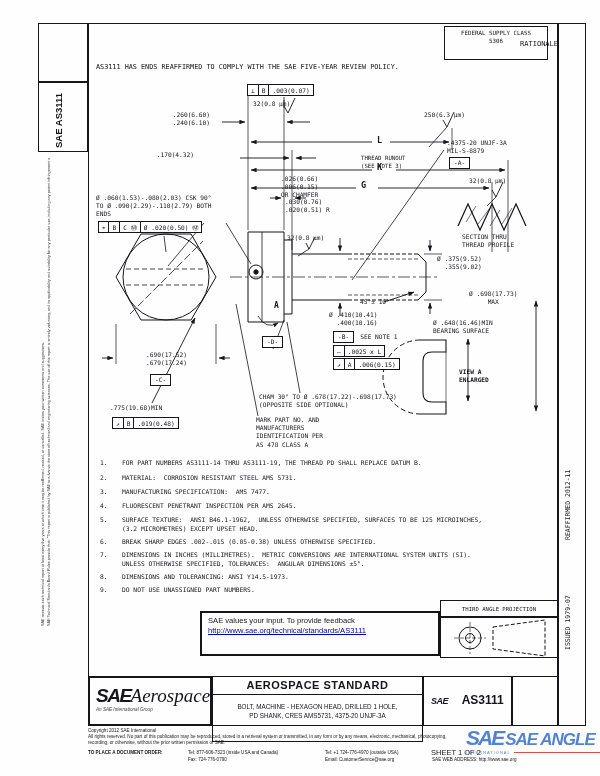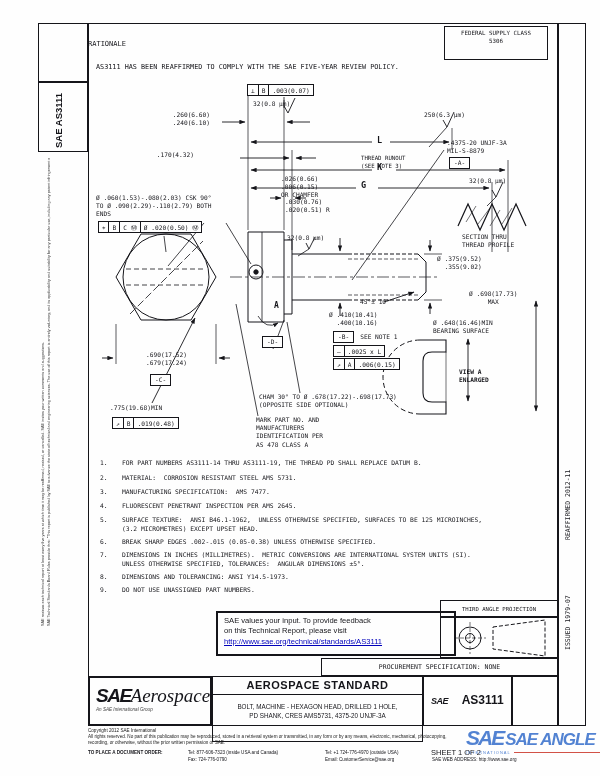--- a/index.html
+++ b/index.html
@@ -162,7 +162,7 @@
 
   <div class="lbl" style="left:444px;top:30px;width:104px;text-align:center;font-size:5.8px;">FEDERAL SUPPLY CLASS
 5306</div>
-  <div class="lbl" style="left:88px;top:40px;width:470px;text-align:left;font-size:7px;">RATIONALE</div>
+  <div class="lbl" style="left:88px;top:40px;width:470px;text-align:right;font-size:7px;">RATIONALE</div>
   <div class="lbl" style="left:96px;top:63px;font-size:6.8px;">AS3111 HAS BEEN REAFFIRMED TO COMPLY WITH THE SAE FIVE-YEAR REVIEW POLICY.</div>
 
   <div class="fcf" style="left:247px;top:84px;">

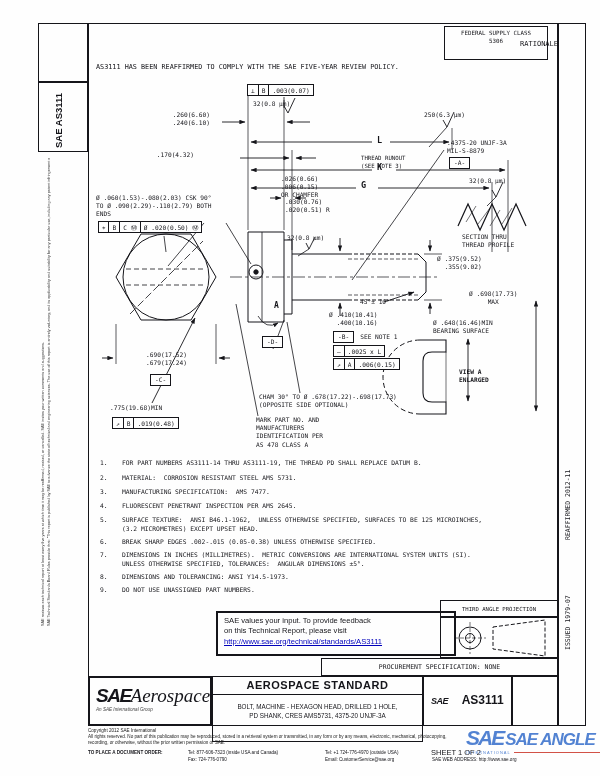--- a/index.html
+++ b/index.html
@@ -163,7 +163,7 @@
   <div class="lbl" style="left:444px;top:30px;width:104px;text-align:center;font-size:5.8px;">FEDERAL SUPPLY CLASS
 5306</div>
   <div class="lbl" style="left:88px;top:40px;width:470px;text-align:right;font-size:7px;">RATIONALE</div>
-  <div class="lbl" style="left:96px;top:63px;font-size:6.8px;">AS3111 HAS BEEN REAFFIRMED TO COMPLY WITH THE SAE FIVE-YEAR REVIEW POLICY.</div>
+  <div class="lbl" style="left:96px;top:63px;font-size:6.8px;">AS3111 HAS ENDS REAFFIRMED TO COMPLY WITH THE SAE FIVE-YEAR REVIEW POLICY.</div>
 
   <div class="fcf" style="left:247px;top:84px;">
     <span>⊥</span>

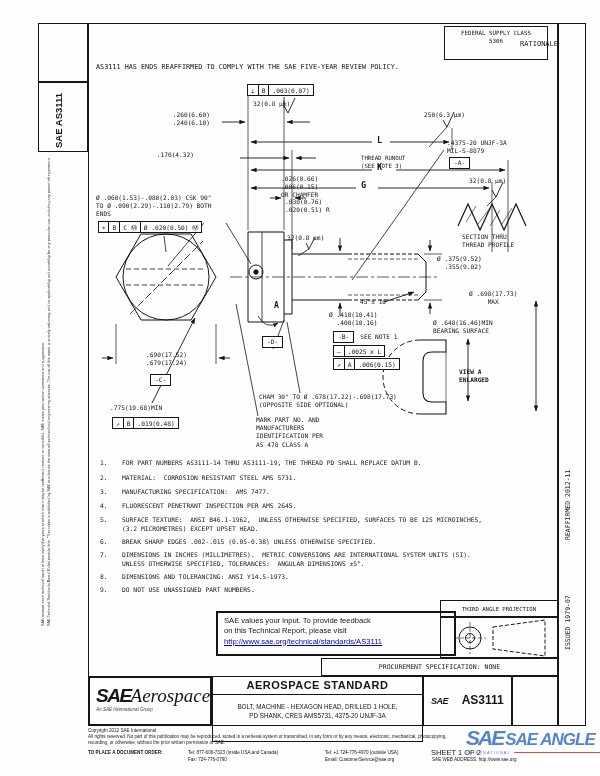--- a/index.html
+++ b/index.html
@@ -282,7 +282,7 @@
       <span class="ntext">DO NOT USE UNASSIGNED PART NUMBERS.</span>
     </div>
 
-  <div style="position:absolute;left:200px;top:611px;width:240px;height:45px;border:2px solid #15151a;box-sizing:border-box;padding:3px 6px;font:7.6px/1.35 'Liberation Sans',sans-serif;margin-left:16px;">
+  <div style="position:absolute;left:200px;top:611px;width:240px;height:45px;border:2px solid #15151a;box-sizing:border-box;padding:3px 6px;font:7.6px/1.35 'Liberation Sans',sans-serif;">
     <div>SAE values your input. To provide feedback</div>
     <div>on this Technical Report, please visit</div>
     <a href="#" class="fb-link">http://www.sae.org/technical/standards/AS3111</a>

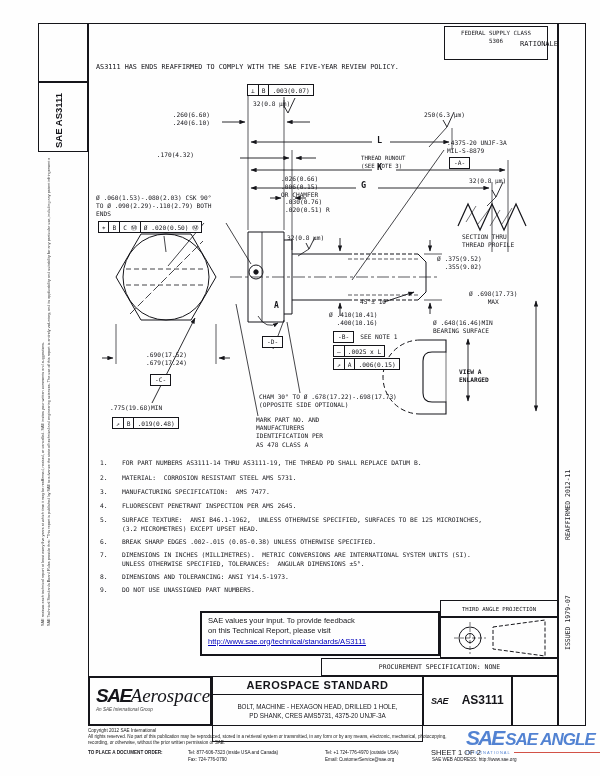--- a/index.html
+++ b/index.html
@@ -284,7 +284,6 @@
 
   <div style="position:absolute;left:200px;top:611px;width:240px;height:45px;border:2px solid #15151a;box-sizing:border-box;padding:3px 6px;font:7.6px/1.35 'Liberation Sans',sans-serif;">
     <div>SAE values your input. To provide feedback</div>
-    <div>on this Technical Report, please visit</div>
     <a href="#" class="fb-link">http://www.sae.org/technical/standards/AS3111</a>
   </div>
 

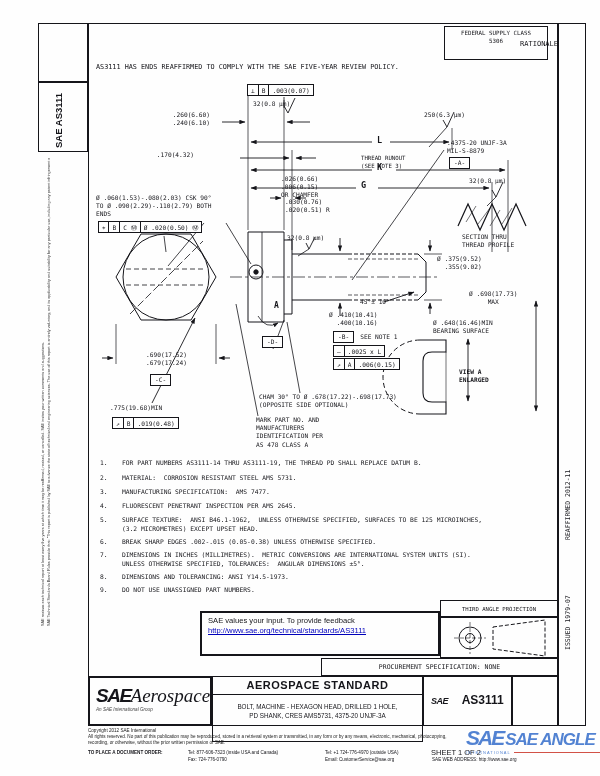--- a/index.html
+++ b/index.html
@@ -292,9 +292,6 @@
   </div>
   <div class="cell" style="left:440px;top:617px;width:118px;height:41px;"></div>
 
-  <div class="cell" style="left:321px;top:658px;width:237px;height:18px;">
-    <div class="lbl" style="position:static;text-align:center;font-size:6.5px;line-height:17px;">PROCUREMENT SPECIFICATION: NONE</div>
-  </div>
   <div class="cell" style="left:88px;top:676px;width:124px;height:50px;border-width:2px;">
     <div style="padding:8px 16px 0 6px;font-family:'Liberation Sans',sans-serif;">
       <span style="font:italic 900 19px/1 'Liberation Sans',sans-serif;letter-spacing:-1.5px;">SAE</span><span style="font:italic 300 19px/1 'Liberation Serif',serif;letter-spacing:0;">Aerospace</span>

